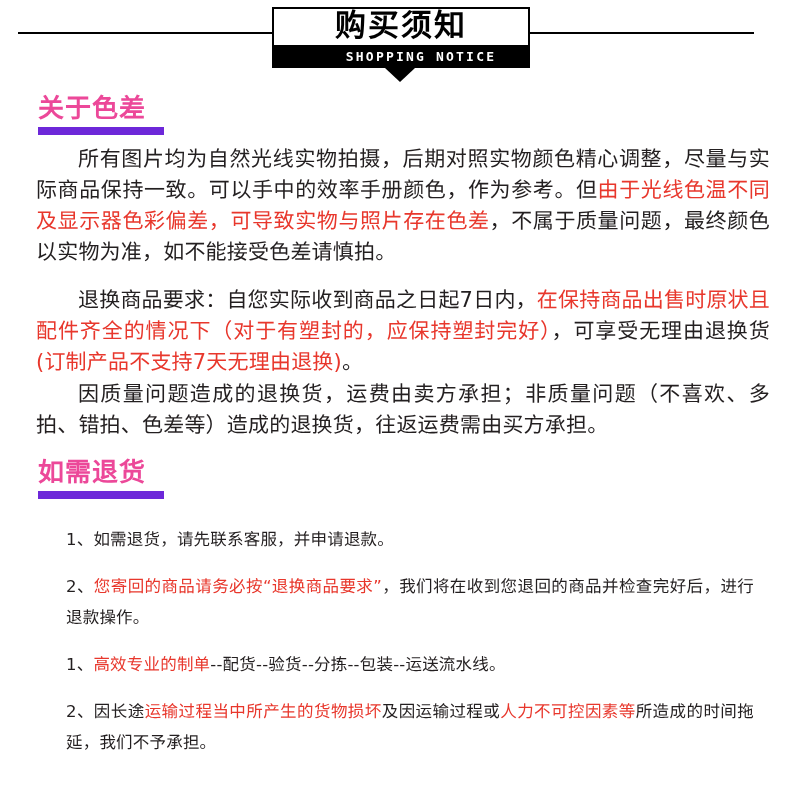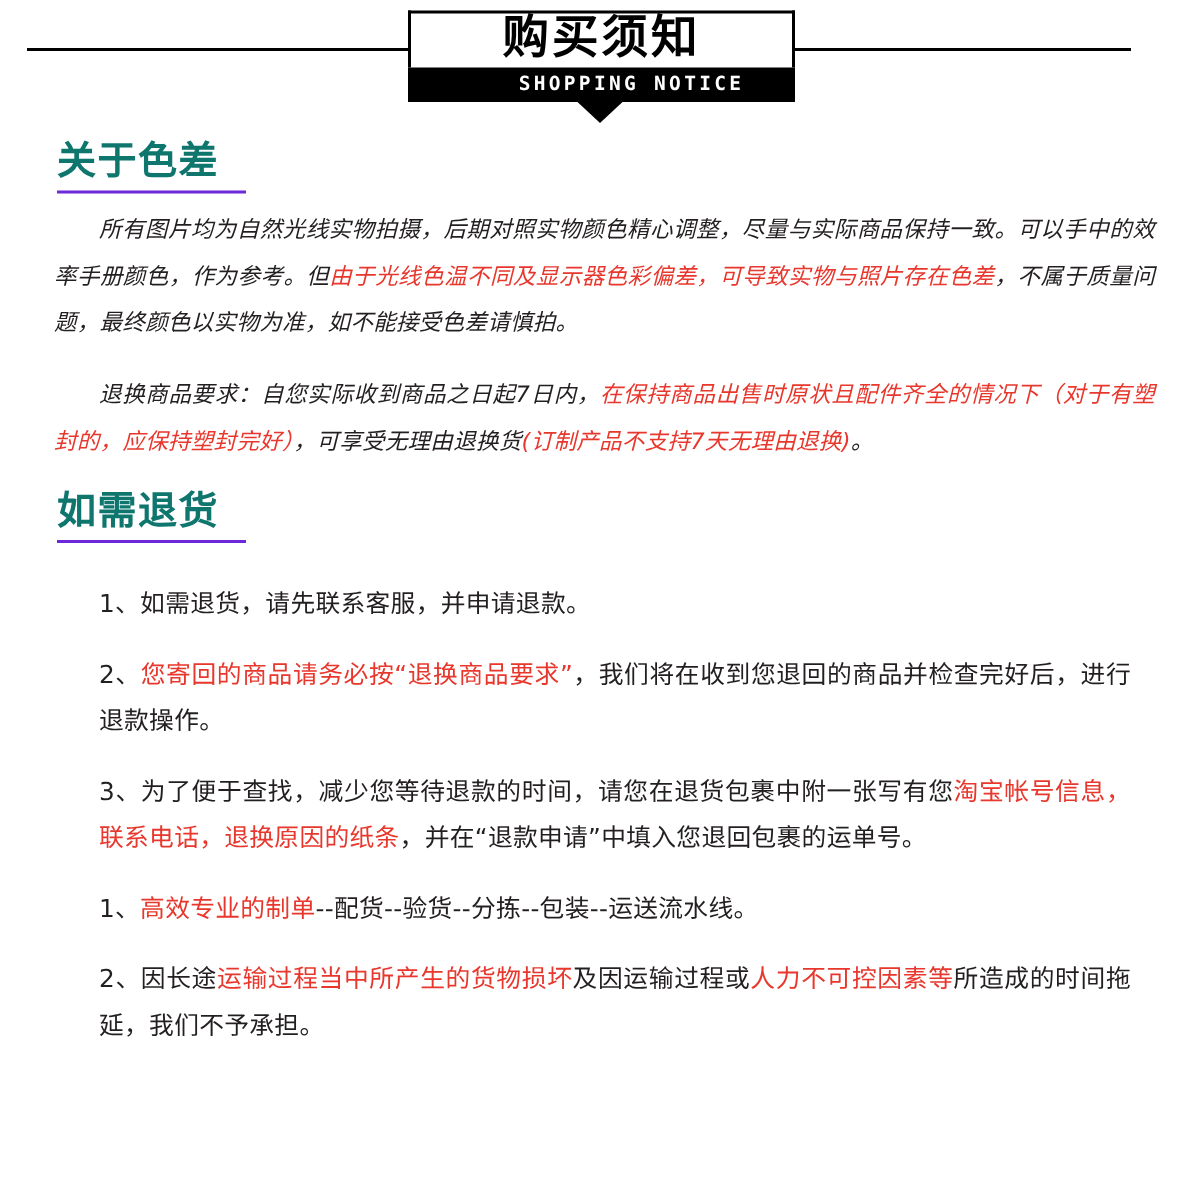--- a/index.html
+++ b/index.html
@@ -107,9 +107,9 @@
     display: inline-block;
     font-size: 26px;
     font-weight: 700;
-    color: #0f766e;
+    color: #ec4899;
     letter-spacing: 1px;
-    border-bottom: 2px solid #6d28d9;
+    border-bottom: 8px solid #6d28d9;
     padding: 0 18px 3px 0;
     margin: 0 0 9px 2px;
     line-height: 1.15;

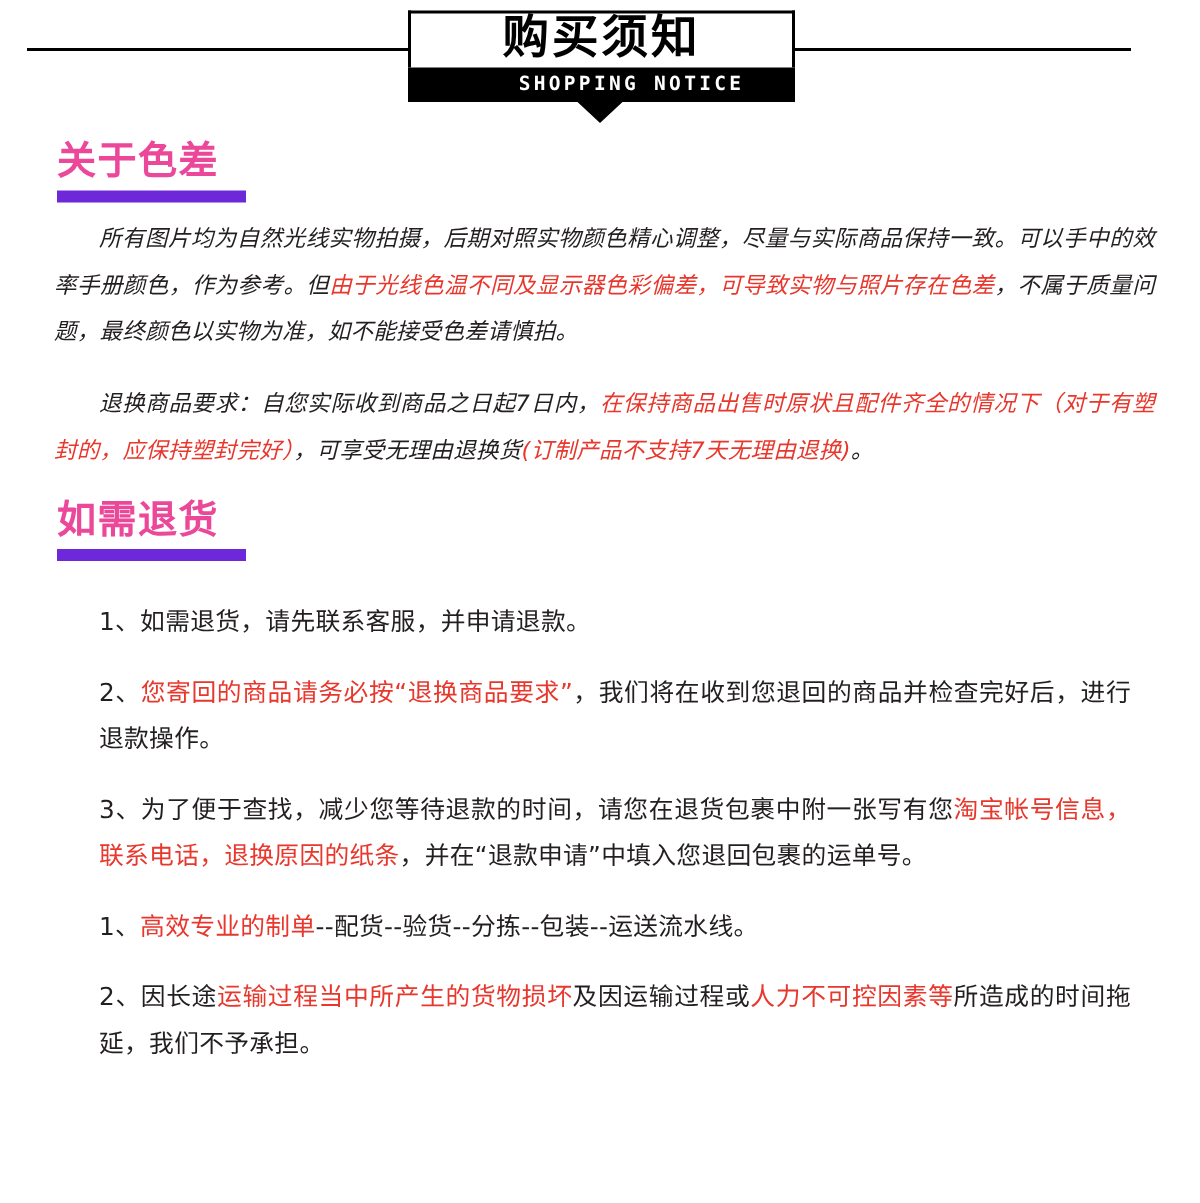--- a/index.html
+++ b/index.html
@@ -123,13 +123,12 @@
   }
   p.para {
     margin: 0 0 1px 0;
-    font-size: 15px;
+    font-size: 21px;
     line-height: 31px;
     text-indent: 2em;
     color: #231f20;
     letter-spacing: 0.2px;
     text-align: justify;
-    font-style: italic;
   }
   p.item {
     margin: 16px;

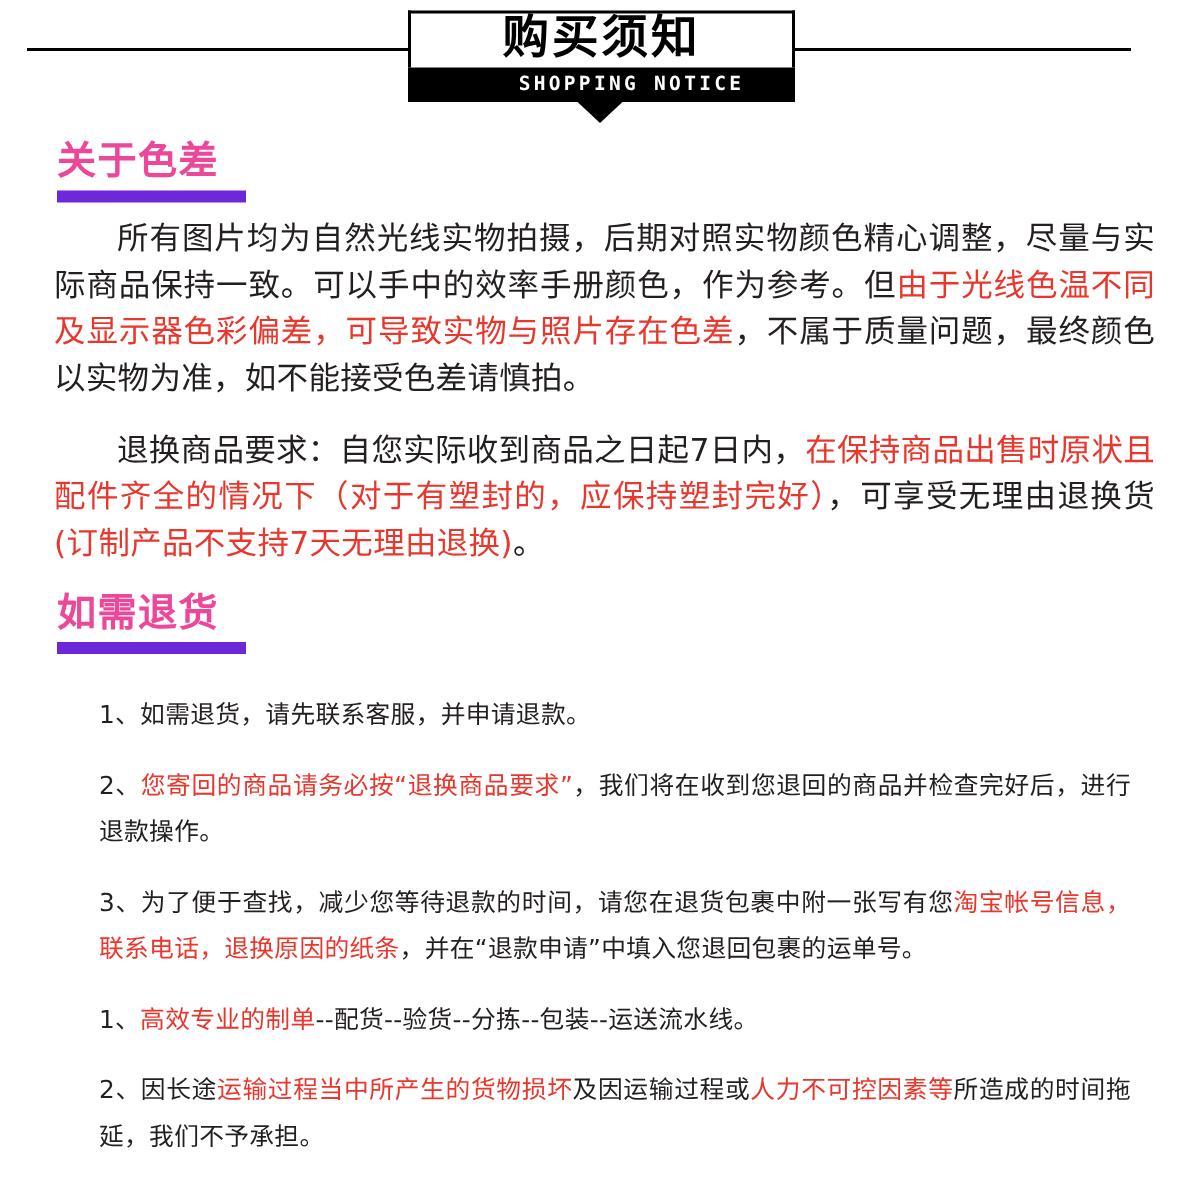--- a/index.html
+++ b/index.html
@@ -170,6 +170,7 @@
 
   <div class="section" id="sec-return">
     <p class="para"><span>退换商品要求：自您实际收到商品之日起7日内，</span><span class="red">在保持商品出售时原状且配件齐全的情况下（对于有塑封的，应保持塑封完好）</span><span>，可享受无理由退换货</span><span class="red">(订制产品不支持7天无理由退换)</span><span>。</span></p>
+    <p class="para">因质量问题造成的退换货，运费由卖方承担；非质量问题（不喜欢、多拍、错拍、色差等）造成的退换货，往返运费需由买方承担。</p>
   </div>
 
   <div class="section" id="sec-process">

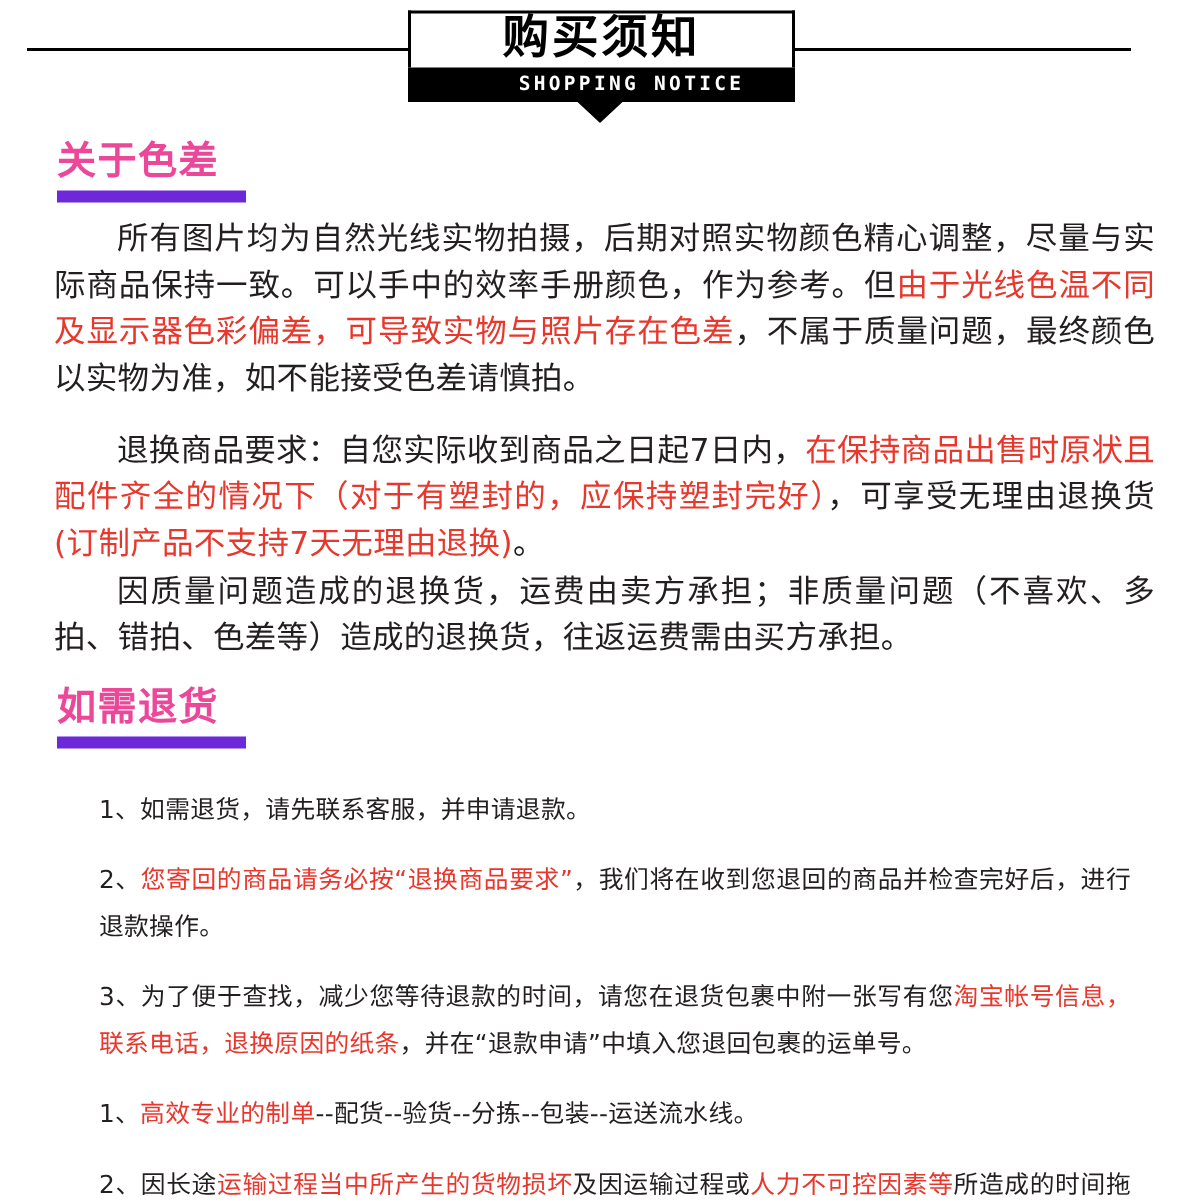--- a/index.html
+++ b/index.html
@@ -177,7 +177,6 @@
     <div class="sec-head">如需退货</div>
     <p class="item">1、如需退货，请先联系客服，并申请退款。</p>
     <p class="item"><span>2、</span><span class="red">您寄回的商品请务必按“退换商品要求”</span><span>，我们将在收到您退回的商品并检查完好后，进行退款操作。</span></p>
-    <p class="item"><span>3、为了便于查找，减少您等待退款的时间，请您在退货包裹中附一张写有您</span><span class="red">淘宝帐号信息，联系电话，退换原因的纸条</span><span>，并在“退款申请”中填入您退回包裹的运单号。</span></p>
   </div>
 
   <div class="section" id="sec-shipping">

